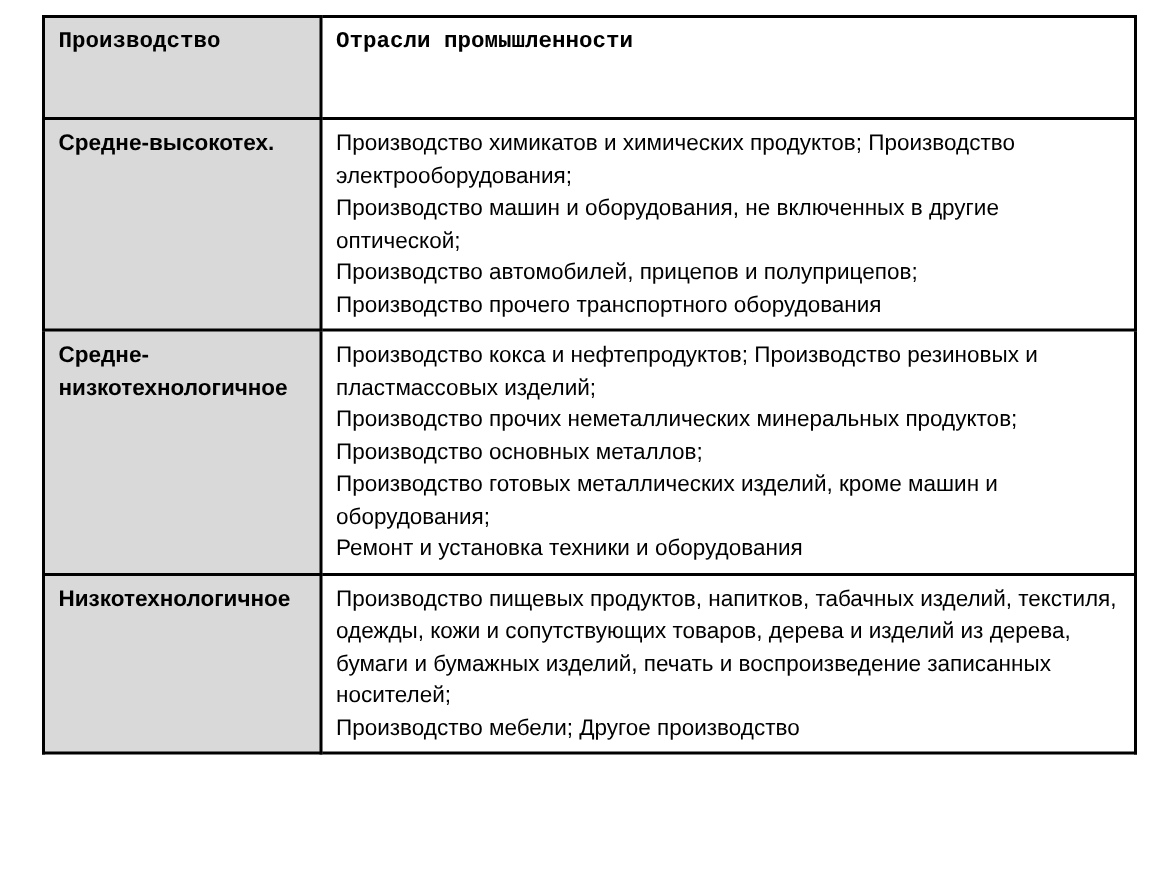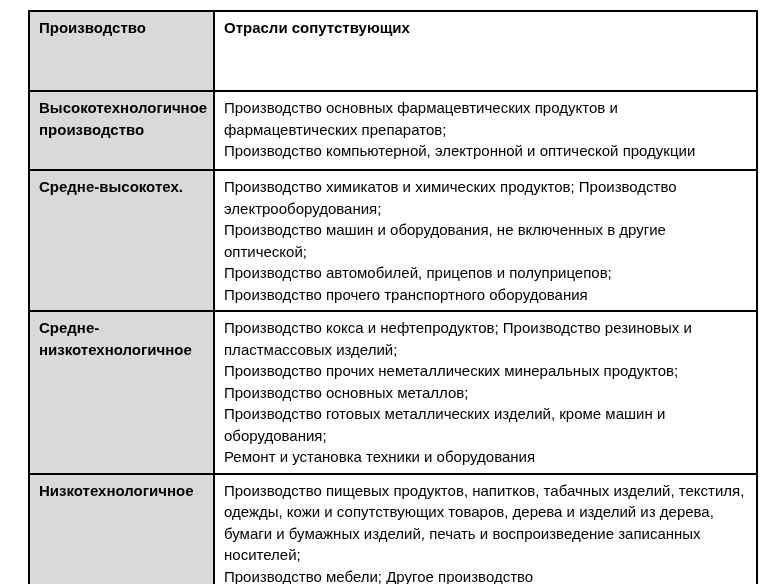--- a/index.html
+++ b/index.html
@@ -50,7 +50,7 @@
   th.header-category { background: #d9d9d9; }
   th.header-industries { background: #ffffff; }
   .multiline { white-space: pre-line; }
-  tr.row-header   th { height: 80px; }
+  tr.row-header   th { height: 68px; font-family: Liberation Mono, monospace; }
   tr.row-hightech td { height: 79px; }
   tr.row-medhigh  td { height: 112px; }
   tr.row-medlow   td { height: 149px; }

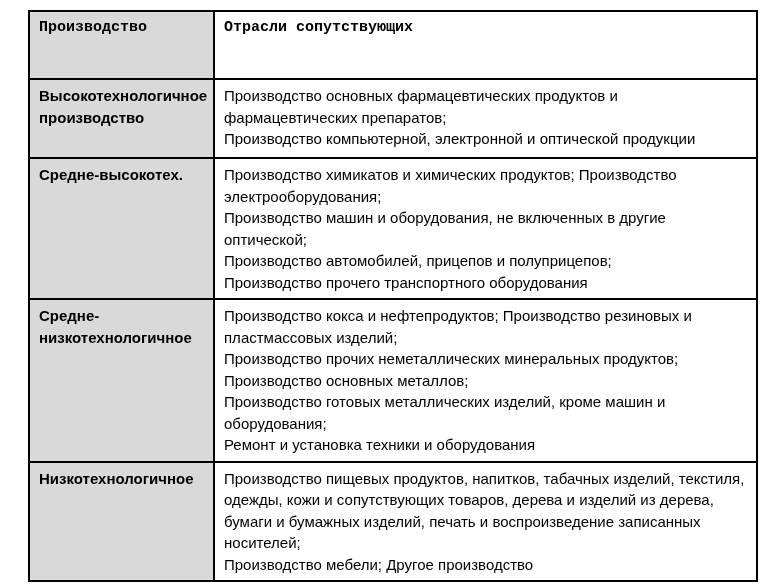--- a/index.html
+++ b/index.html
@@ -68,7 +68,7 @@
     <thead>
       <tr class="row-header">
         <th class="header-cell header-category">Производство</th>
-        <th class="header-cell header-industries">Отрасли сопутствующих</th>
+        <th class="header-cell header-industries">Отрасли промышленности</th>
       </tr>
     </thead>
     <tbody>

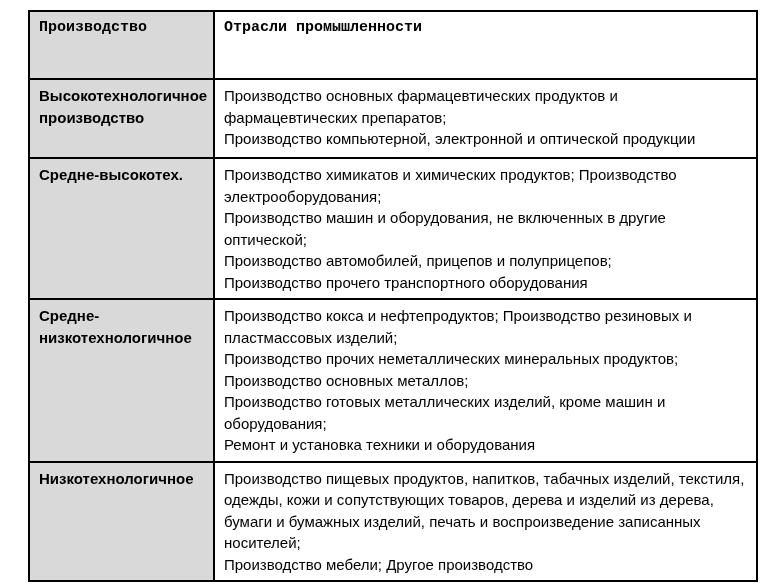--- a/index.html
+++ b/index.html
@@ -72,11 +72,6 @@
       </tr>
     </thead>
     <tbody>
-      <tr class="row-hightech">
-        <td class="category-cell">Высокотехнологичное производство</td>
-        <td class="industries-cell multiline">Производство основных фармацевтических продуктов и фармацевтических препаратов;
-Производство компьютерной, электронной и оптической продукции</td>
-      </tr>
       <tr class="row-medhigh">
         <td class="category-cell">Средне-высокотех.</td>
         <td class="industries-cell multiline">Производство химикатов и химических продуктов; Производство электрооборудования;

